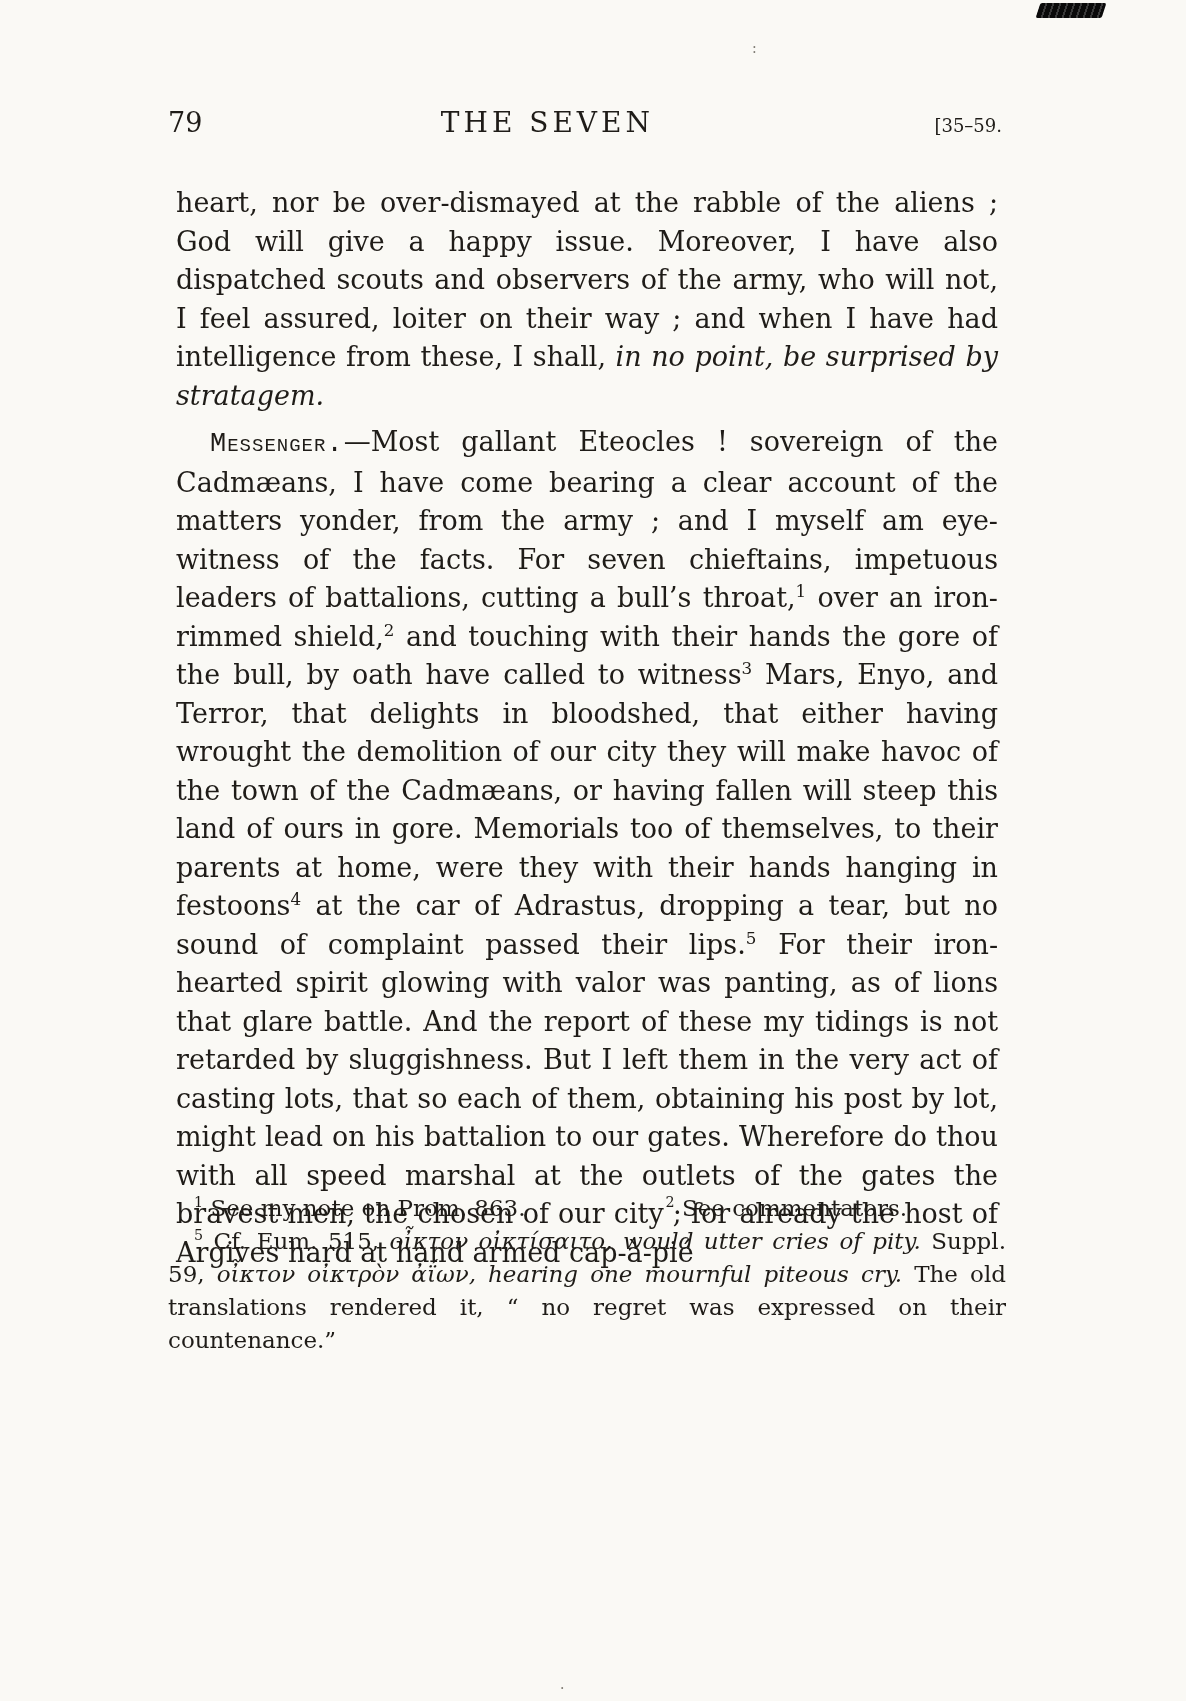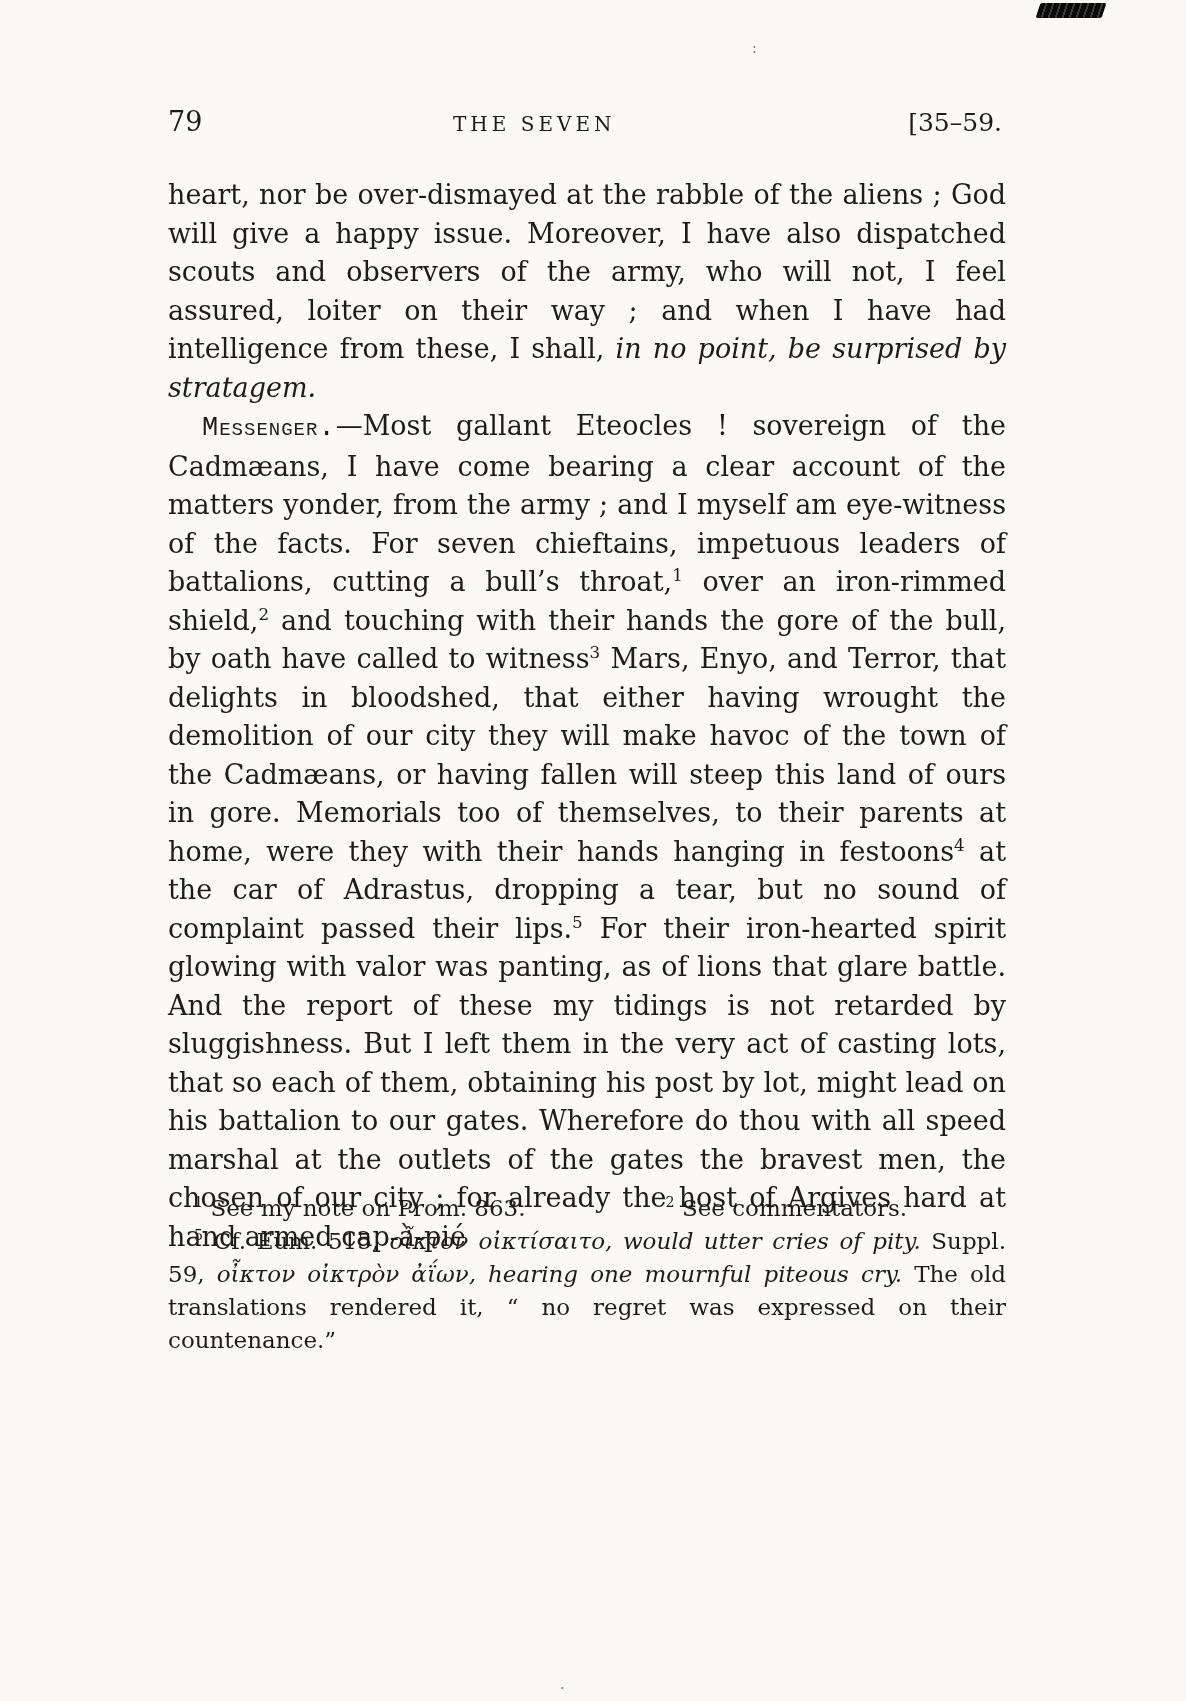--- a/index.html
+++ b/index.html
@@ -33,7 +33,7 @@
     align-items: baseline;
   }
   .page-number { font-size: 27px; }
-  .page-title  { font-size: 20px; letter-spacing: 4px; text-align: right; }
+  .page-title  { font-size: 28px; letter-spacing: 4px; text-align: right; }
   .section-ref { font-size: 25px; margin-left: 42px; }
   .body-text {
     position: absolute;

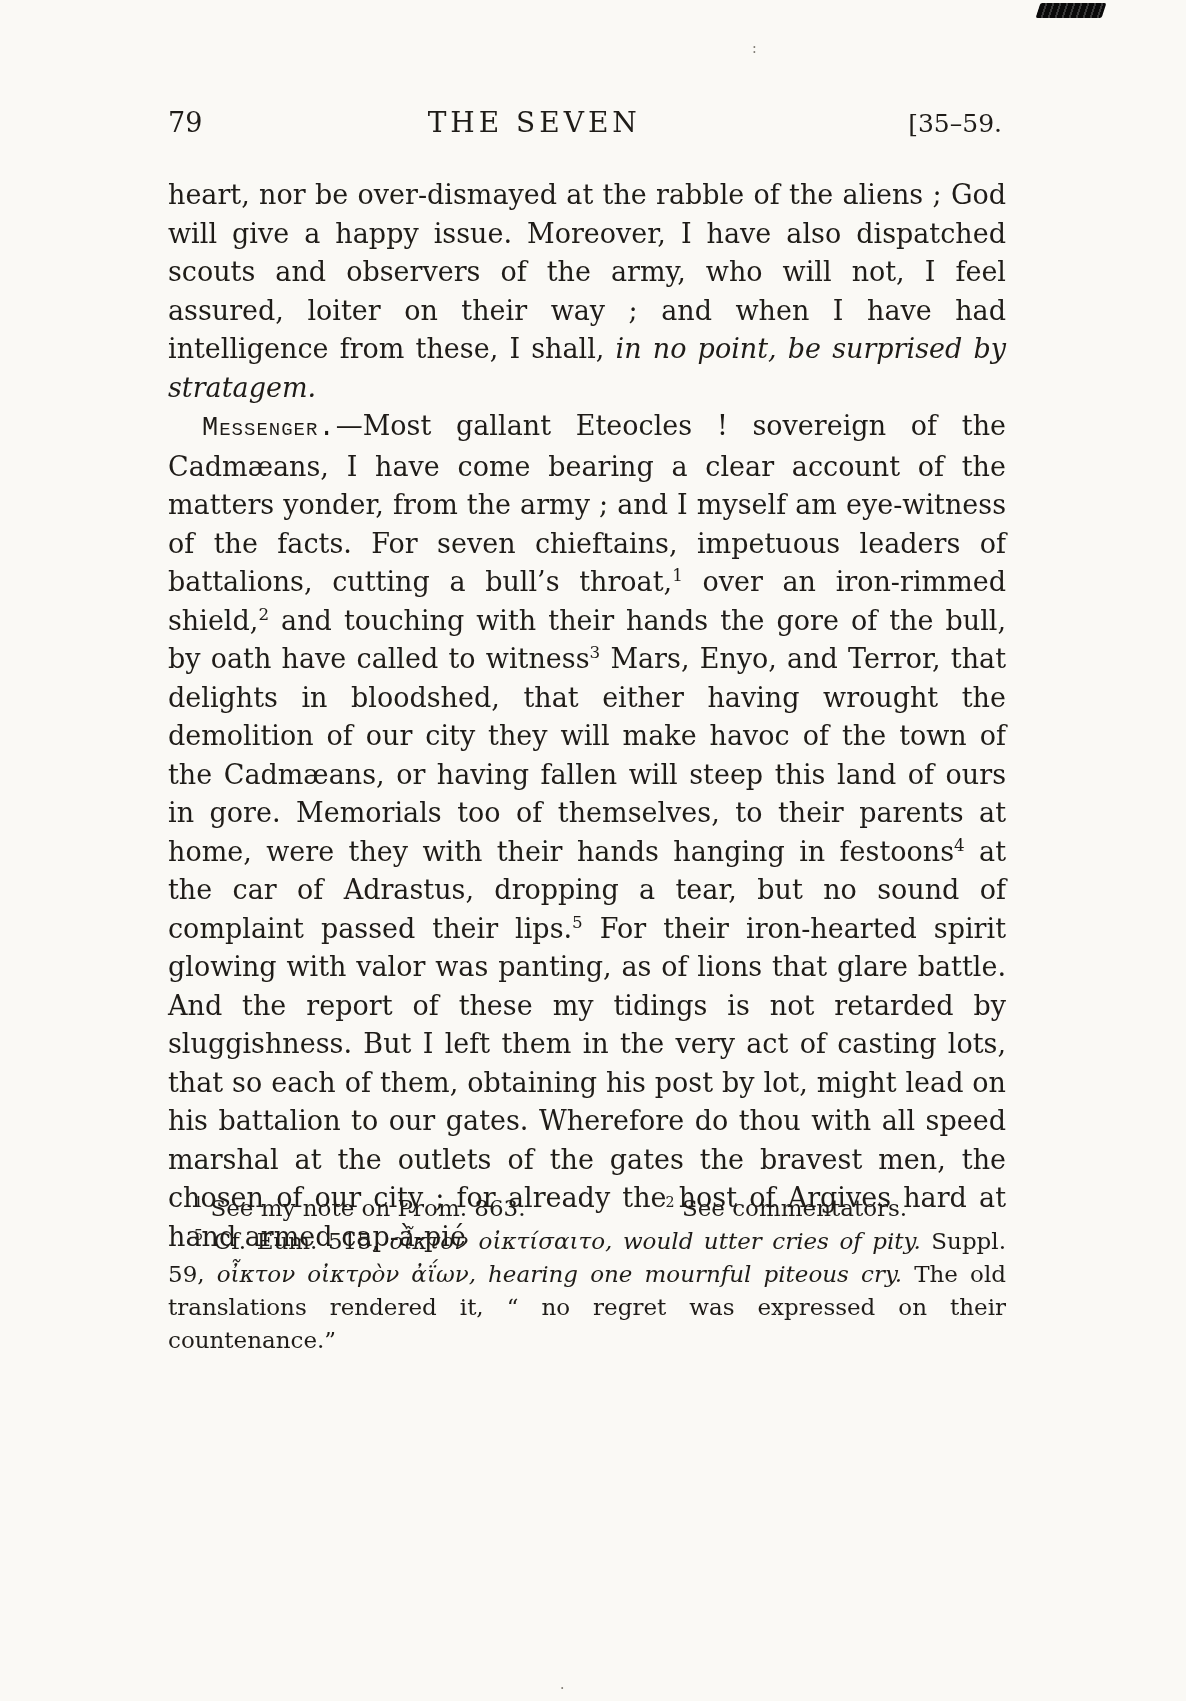--- a/index.html
+++ b/index.html
@@ -34,7 +34,7 @@
   }
   .page-number { font-size: 27px; }
   .page-title  { font-size: 28px; letter-spacing: 4px; text-align: right; }
-  .section-ref { font-size: 25px; margin-left: 42px; }
+  .section-ref { font-size: 18px; margin-left: 42px; }
   .body-text {
     position: absolute;
     top: 176px;

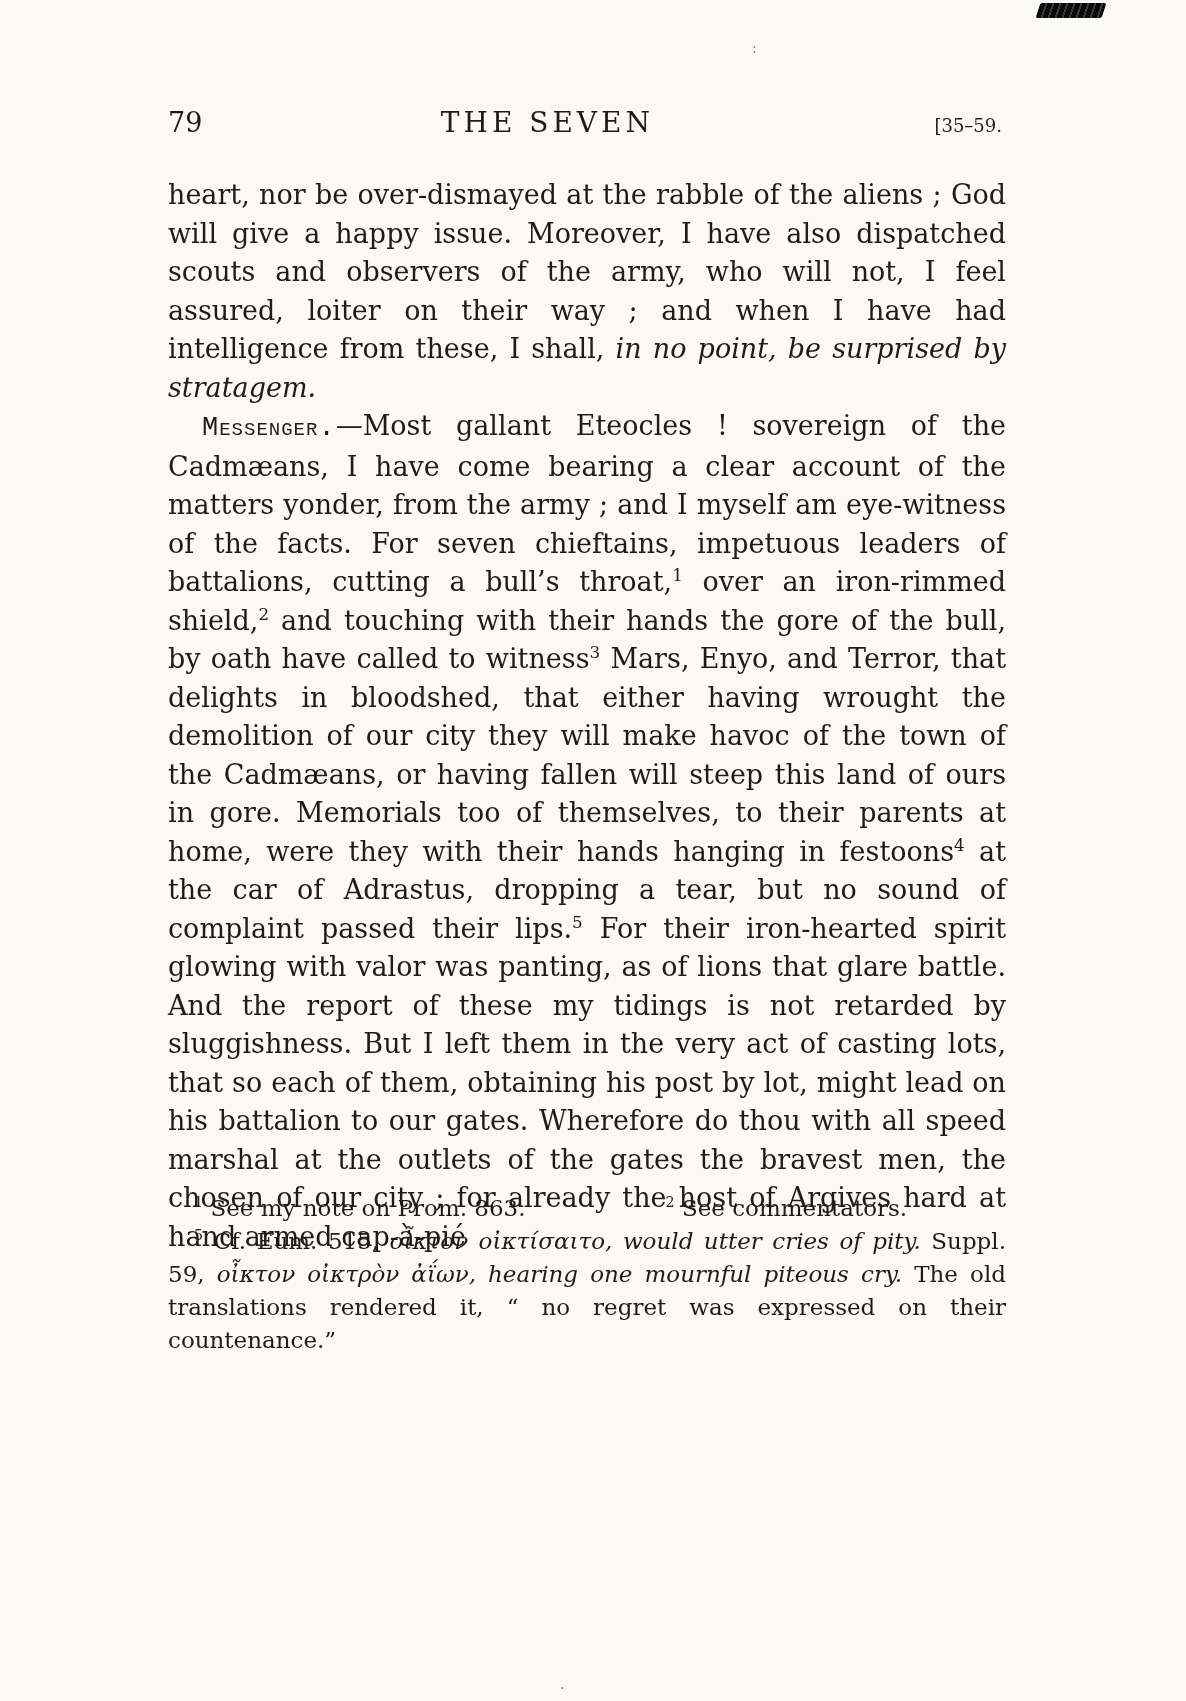--- a/index.html
+++ b/index.html
@@ -44,7 +44,7 @@
     line-height: 38.5px;
     text-align: justify;
   }
-  .para { margin: 0; }
+  .para { margin: 8px; }
   .para.indent { text-indent: 34px; }
   .footnotes {
     position: absolute;

